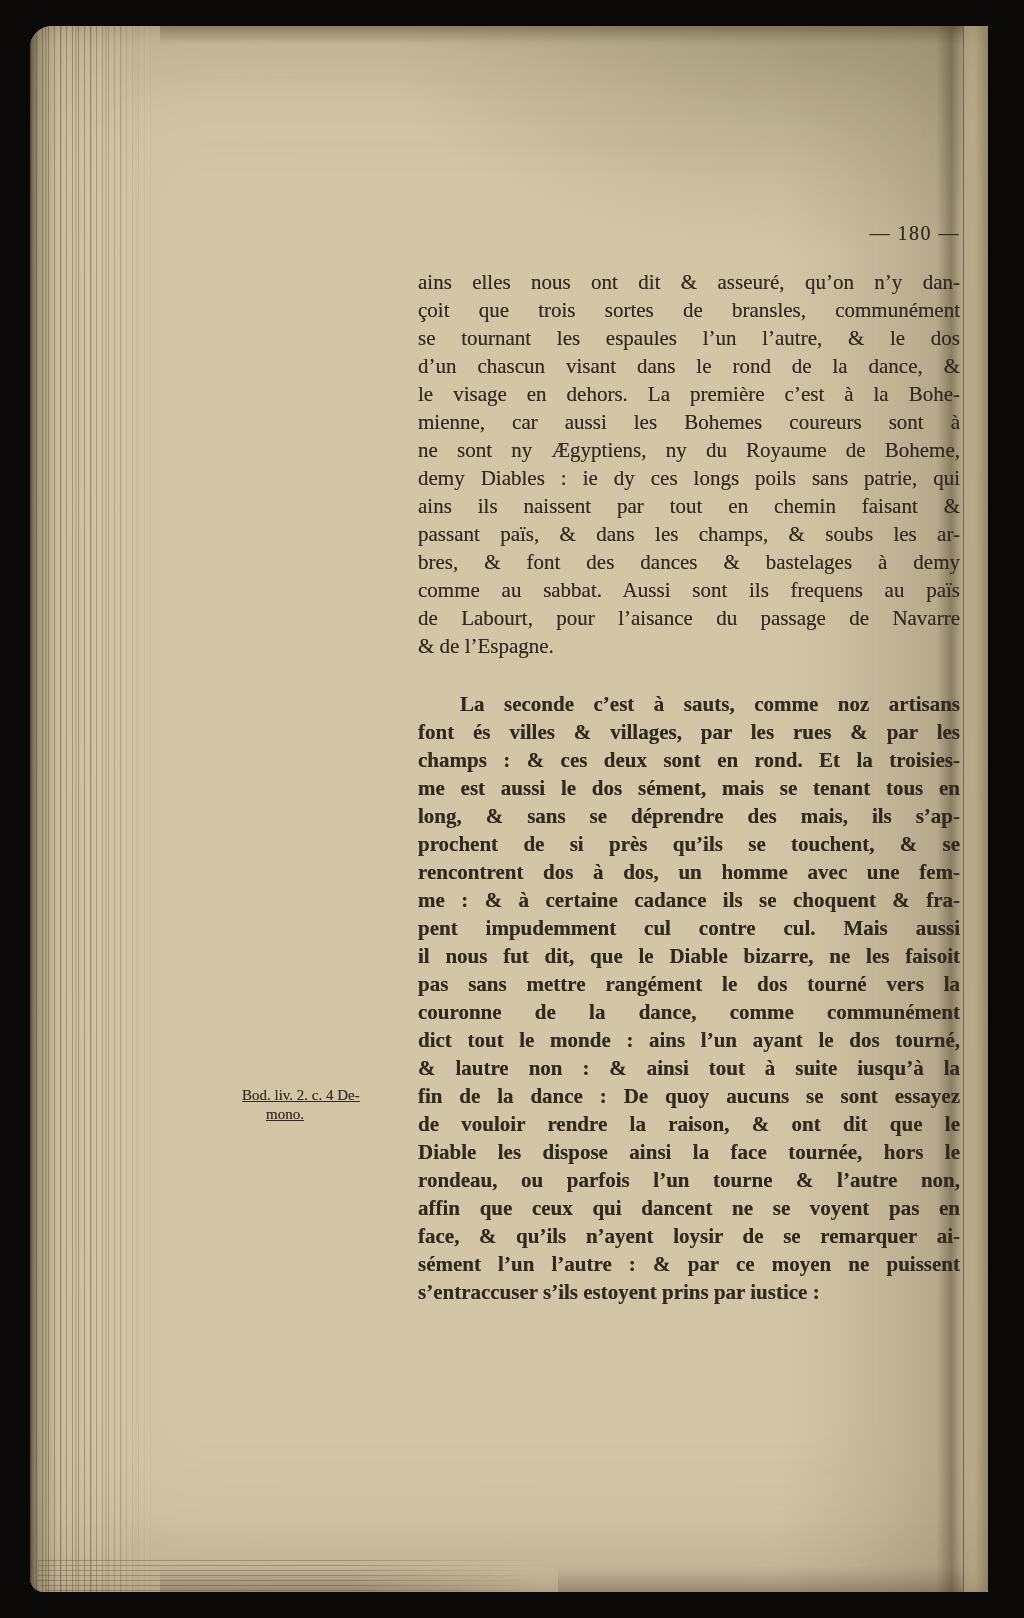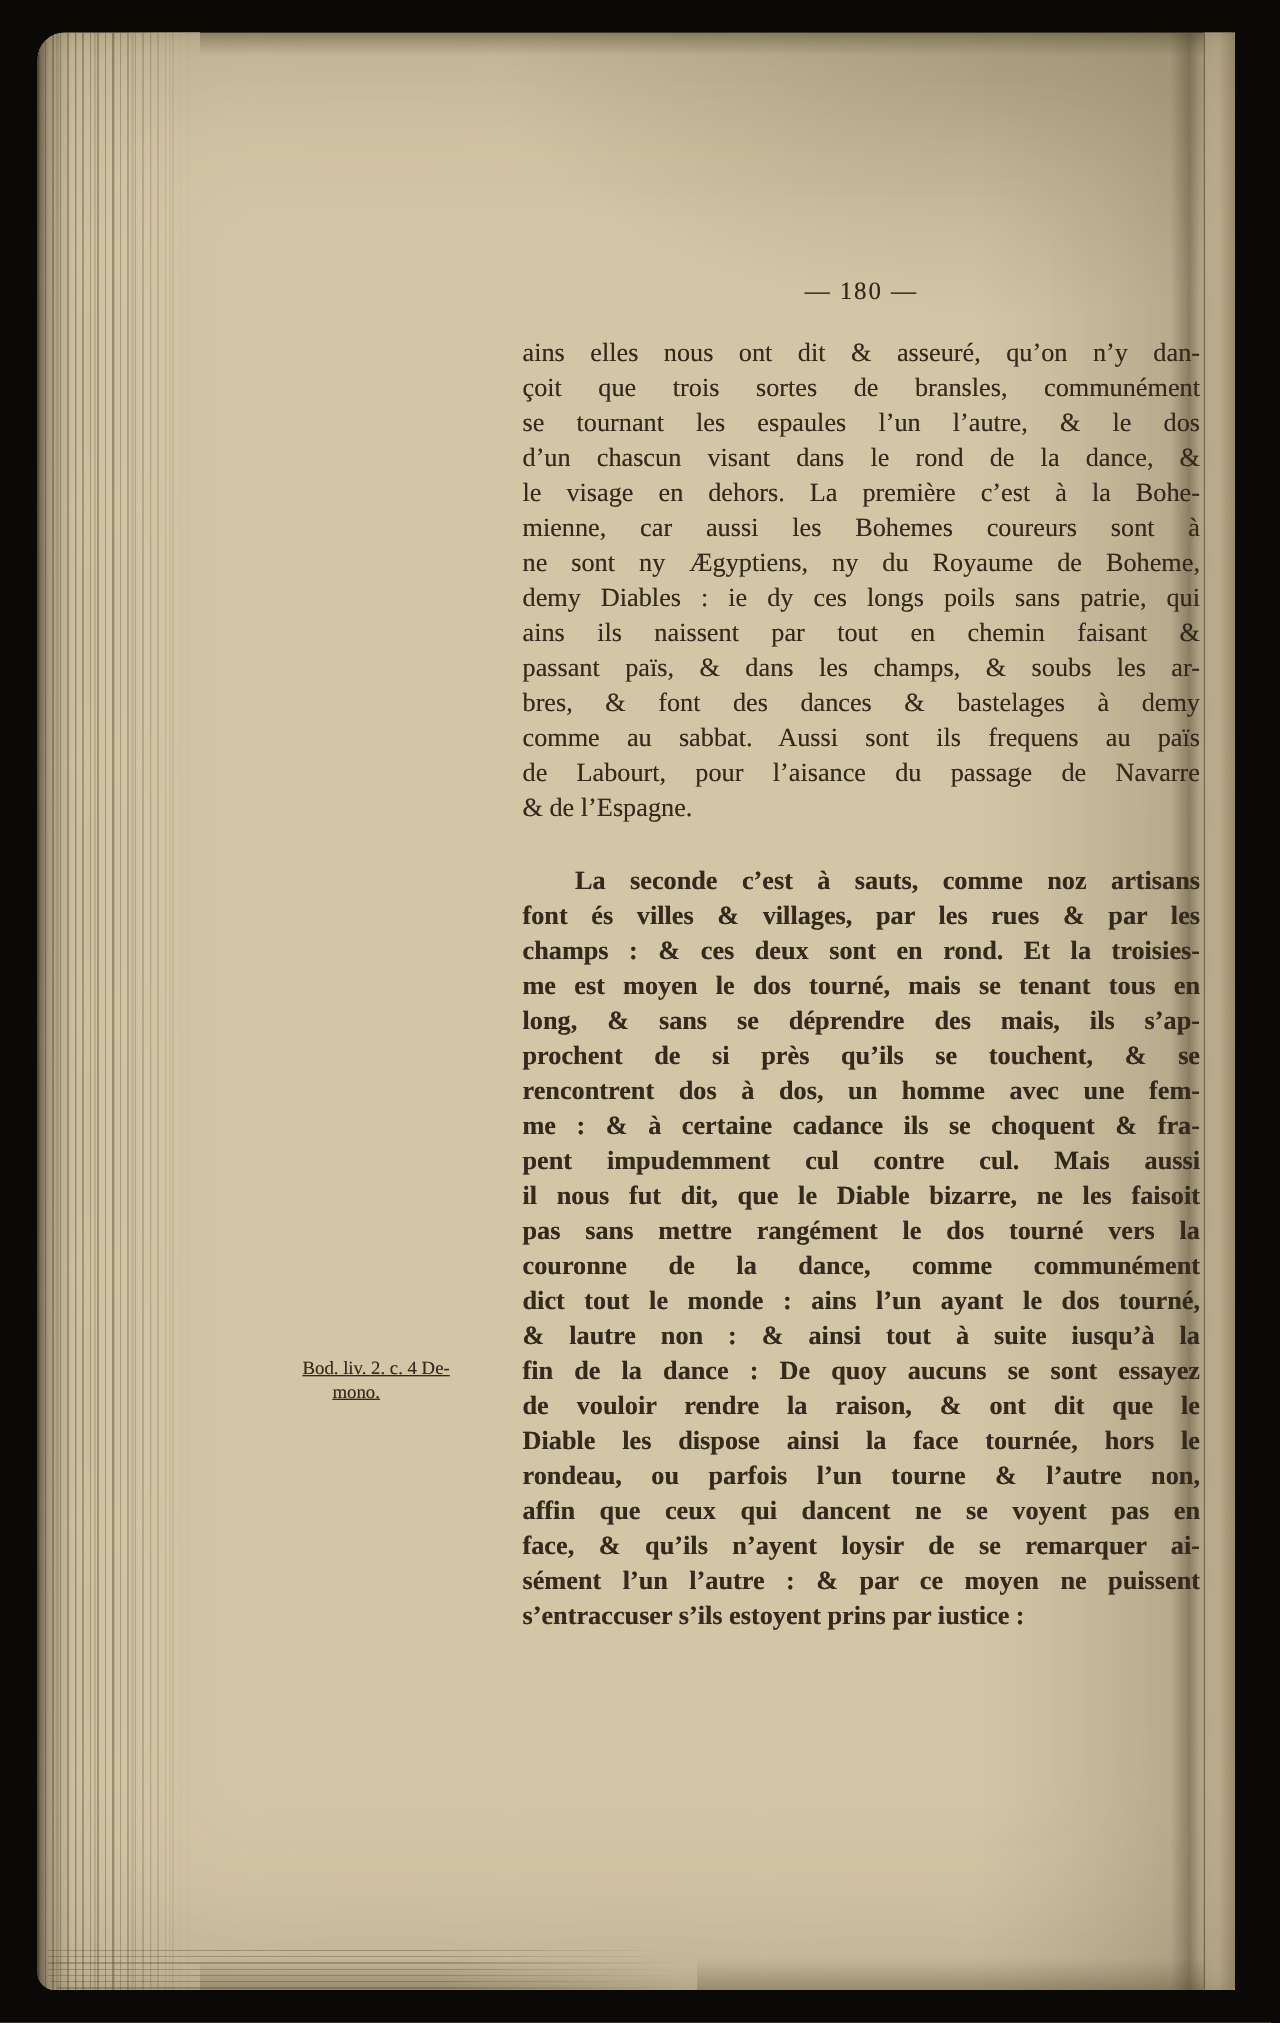--- a/index.html
+++ b/index.html
@@ -87,7 +87,7 @@
     text-shadow: 0 0 0.5px rgba(53,43,31,.55);
   }
   .page-number {
-    text-align: center;
+    text-align: right;
     font-size: 20px;
     letter-spacing: 1.5px;
     line-height: 26px;

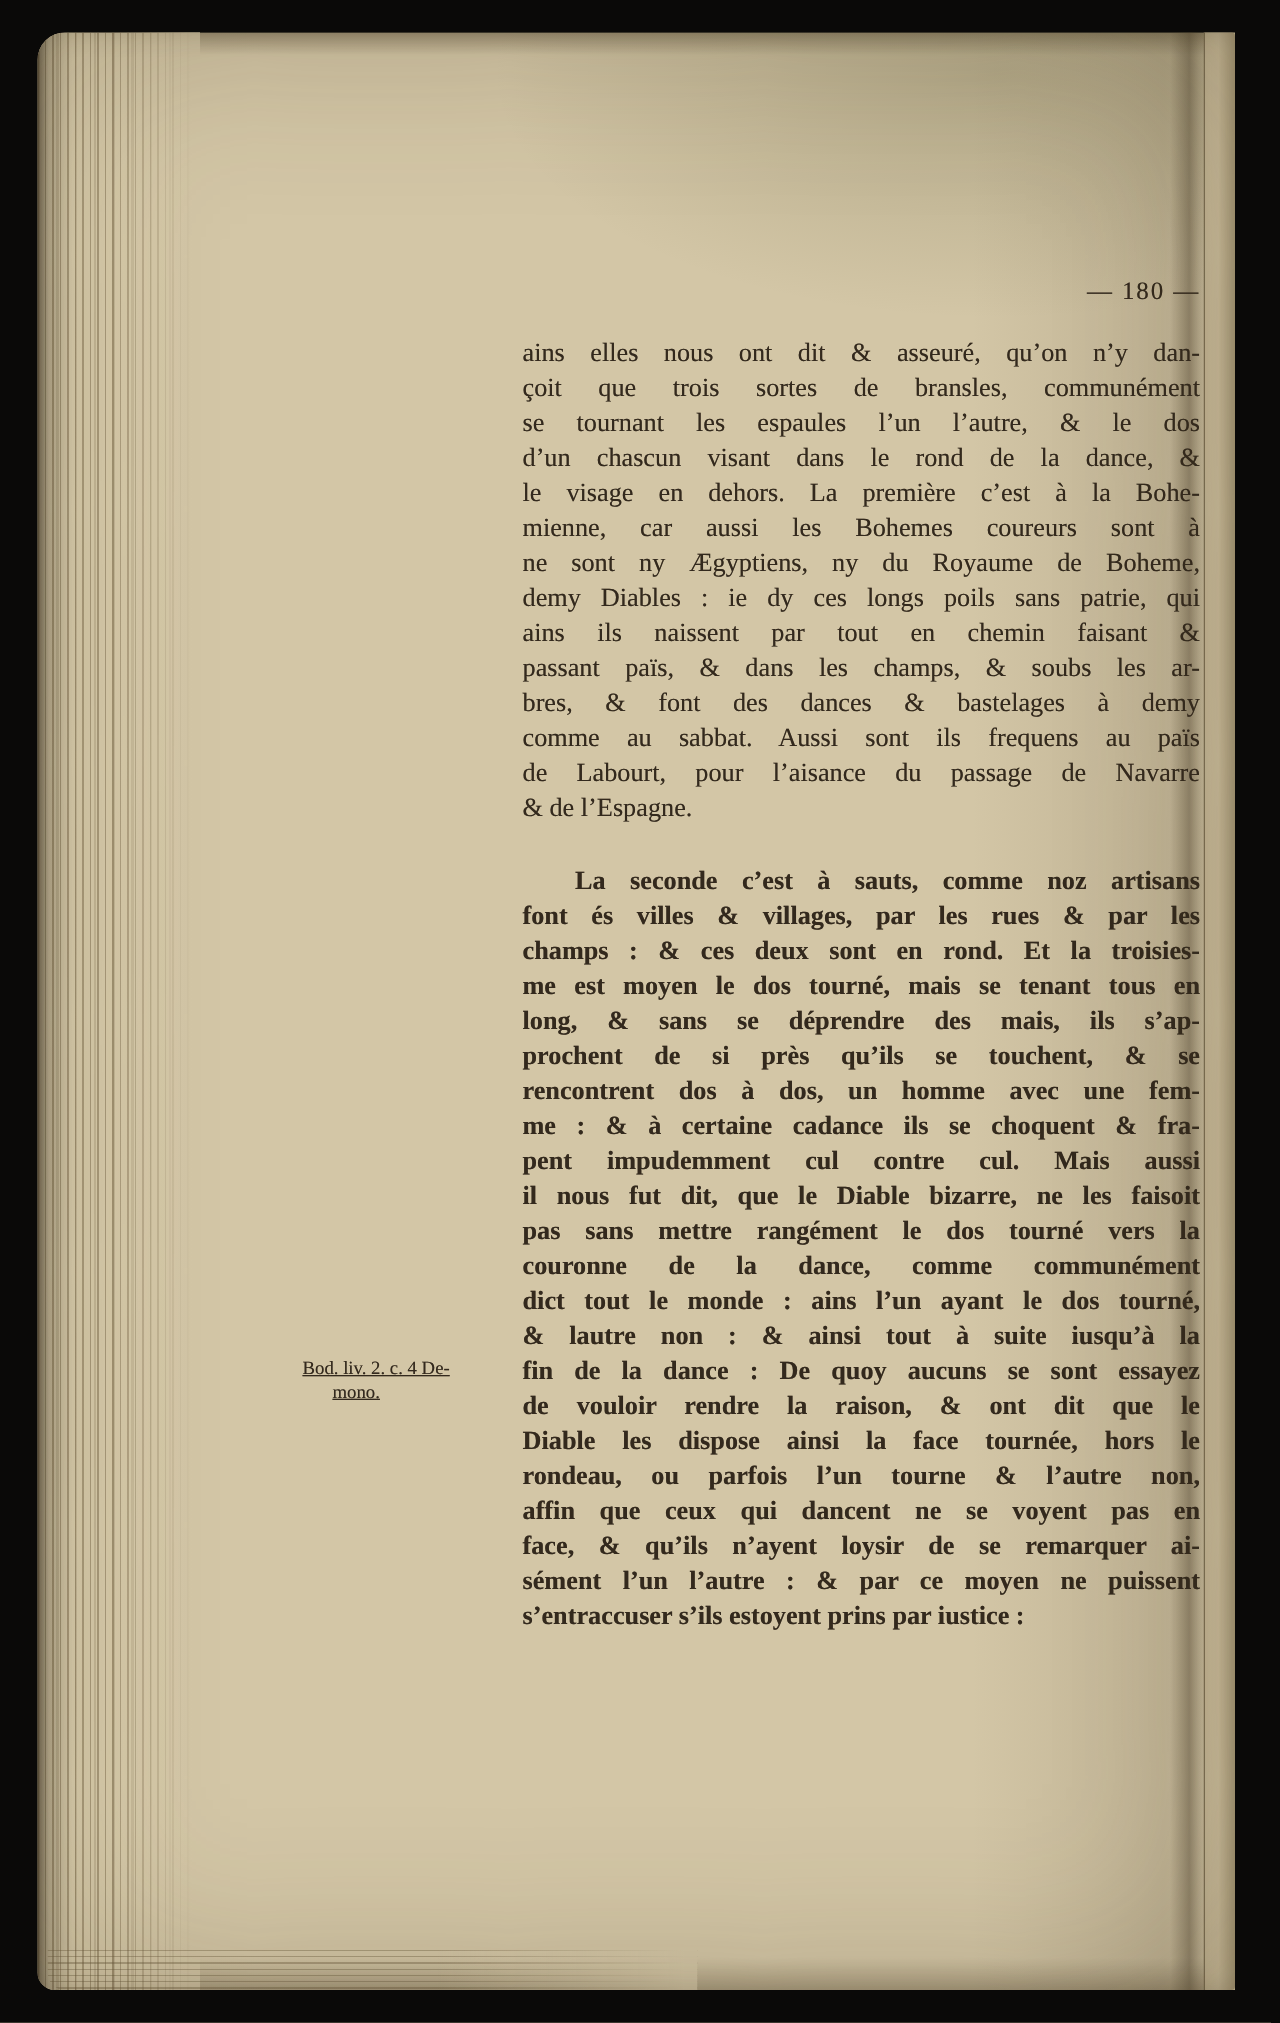--- a/index.html
+++ b/index.html
@@ -150,7 +150,7 @@
           <div class="line indent">La seconde c’est à sauts, comme noz artisans</div>
           <div class="line">font és villes &amp; villages, par les rues &amp; par les</div>
           <div class="line">champs : &amp; ces deux sont en rond. Et la troisies-</div>
-          <div class="line">me est moyen le dos tourné, mais se tenant tous en</div>
+          <div class="line">me est aussi le dos sément, mais se tenant tous en</div>
           <div class="line">long, &amp; sans se déprendre des mais, ils s’ap-</div>
           <div class="line">prochent de si près qu’ils se touchent, &amp; se</div>
           <div class="line">rencontrent dos à dos, un homme avec une fem-</div>

